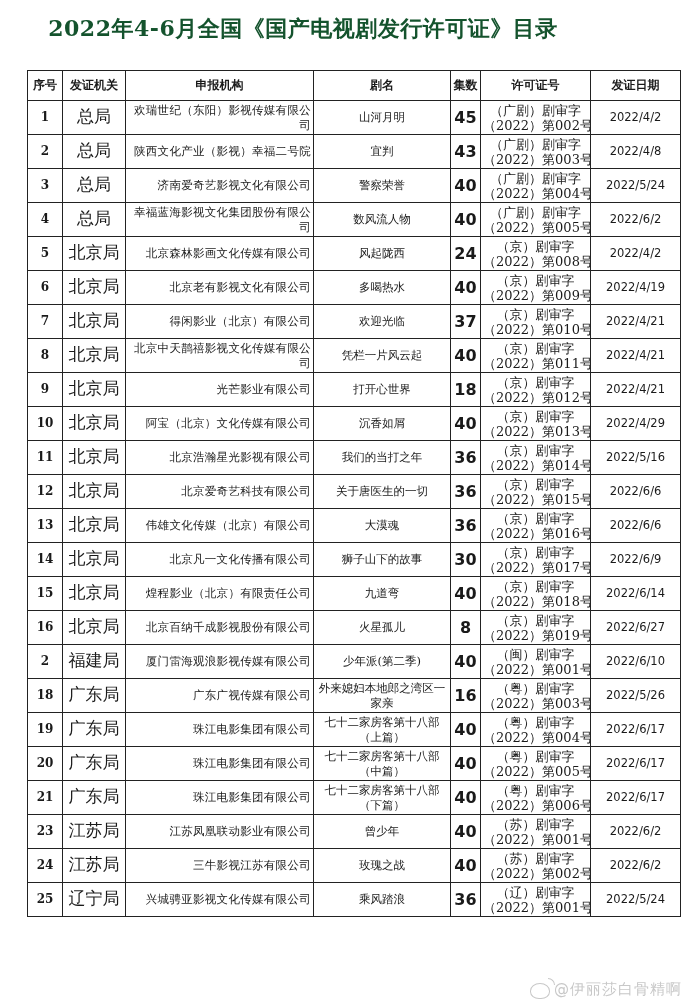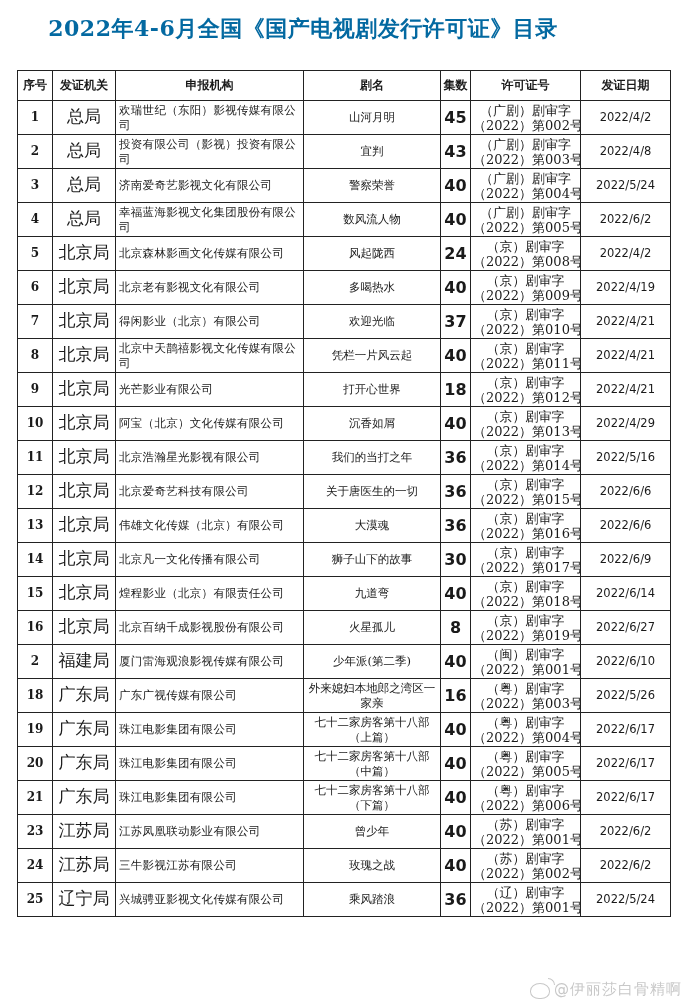--- a/index.html
+++ b/index.html
@@ -24,7 +24,7 @@
       font-size: 22px;
       font-weight: bold;
       letter-spacing: 0.5px;
-      color: #0369a1;
+      color: #14532d;
     }
     .table-wrap {
       position: absolute;

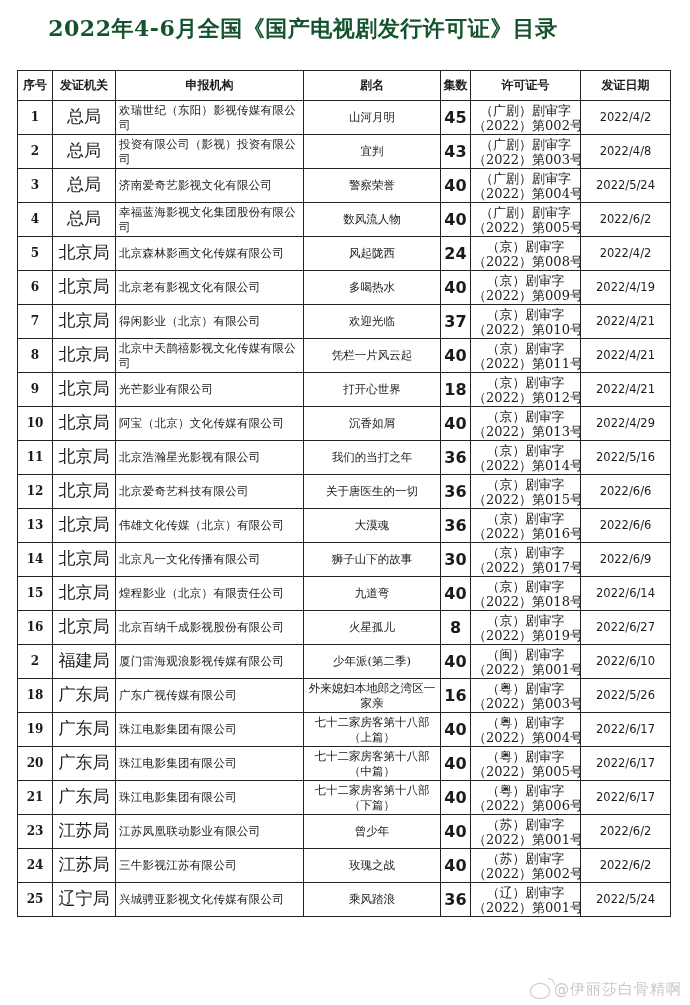--- a/index.html
+++ b/index.html
@@ -36,6 +36,7 @@
       border-collapse: collapse;
       width: 653px;
       table-layout: fixed;
+      margin-left: 10px;
     }
     th, td {
       border: 1.4px solid #222;

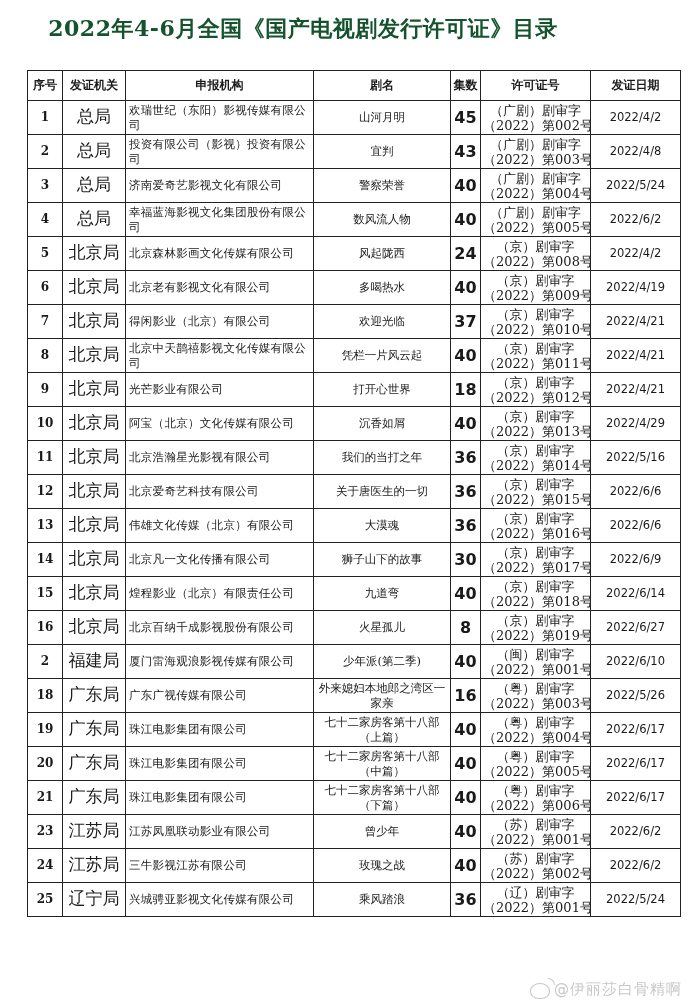--- a/index.html
+++ b/index.html
@@ -57,7 +57,7 @@
       height: 33px;
     }
     td.seq { font-weight: bold; font-size: 12px; }
-    td.org { text-align: left; padding-left: 3px; letter-spacing: 0.3px; }
+    td.org { text-align: right; padding-left: 3px; letter-spacing: 0.3px; }
     td.eps { font-weight: bold; font-family: "DejaVu Sans", "Liberation Sans", sans-serif; font-size: 16px; }
     td.lic { font-size: 13px; line-height: 15px; }
     td.date { font-family: "DejaVu Sans", "Liberation Sans", sans-serif; font-size: 11.5px; }

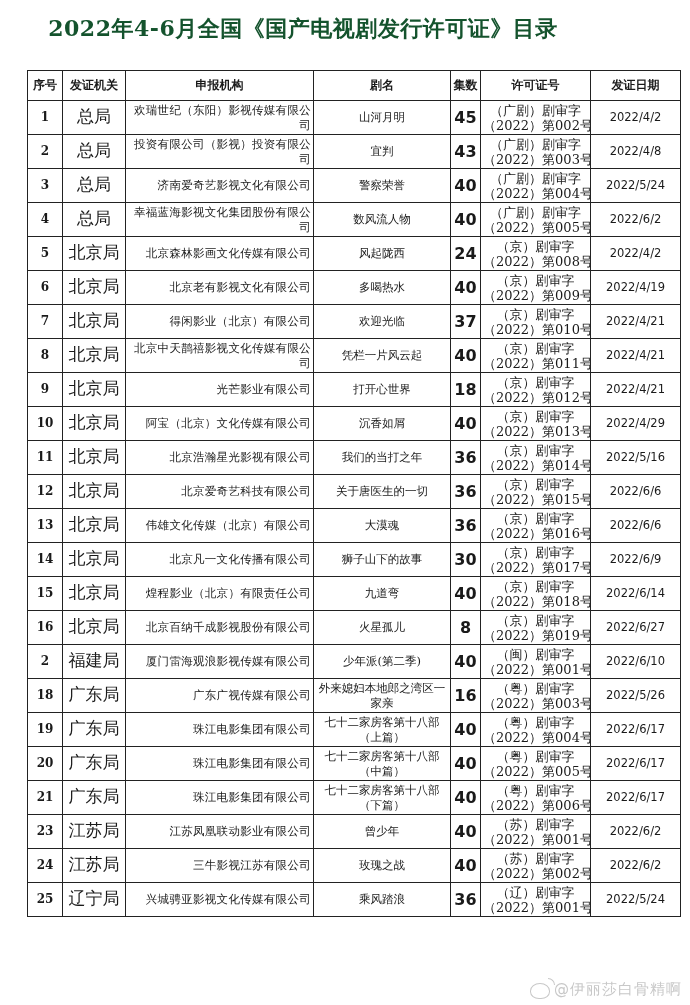--- a/index.html
+++ b/index.html
@@ -139,7 +139,7 @@
         <tr>
           <td class="seq">2</td>
           <td class="auth">总局</td>
-          <td class="org">投资有限公司（影视）投资有限公司</td>
+          <td class="org">陕西文化产业（影视）幸福二号院</td>
           <td class="drama">宜判</td>
           <td class="eps">43</td>
           <td class="lic">

